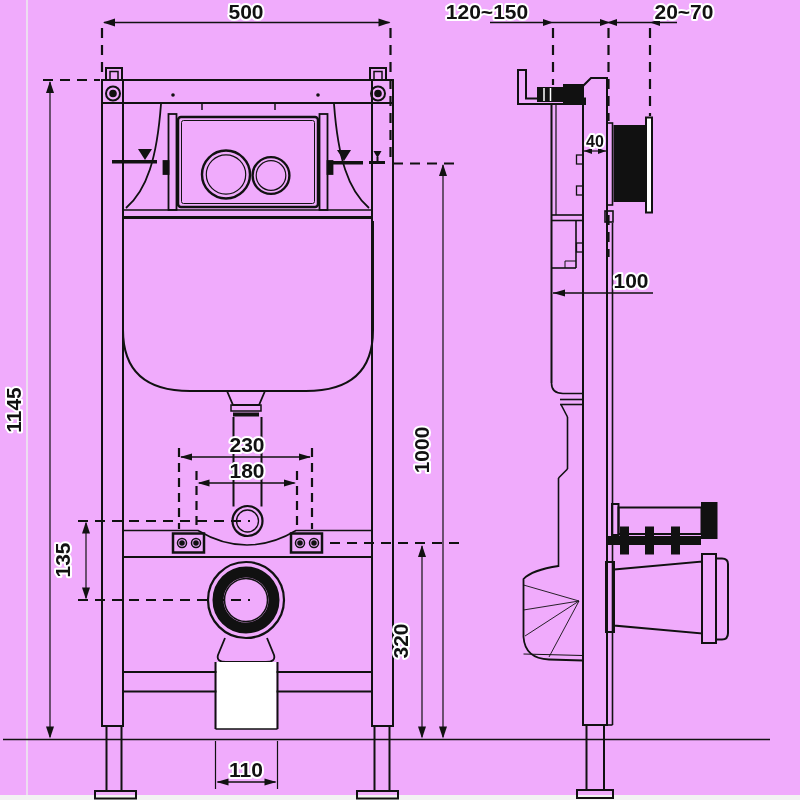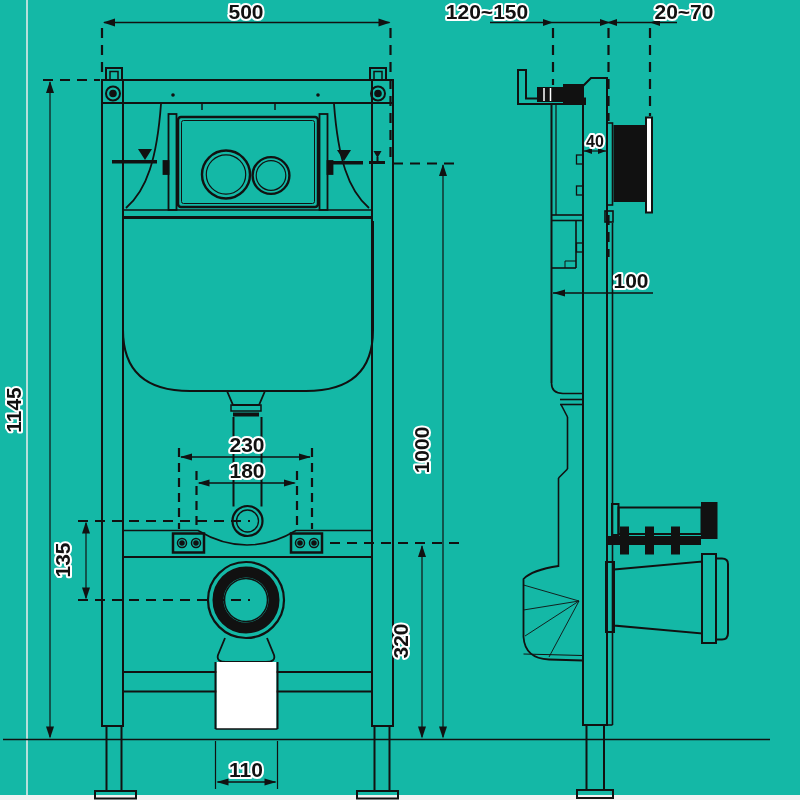--- a/index.html
+++ b/index.html
@@ -3,7 +3,7 @@
 <meta charset="utf-8">
 <style>
   html,body{margin:0;padding:0;background:#ffffff;}
-  .stage{position:relative;width:800px;height:800px;background:#14b8a6;overflow:hidden;
+  .stage{position:relative;width:800px;height:800px;background:#f0abfc;overflow:hidden;
          font-family:"Liberation Sans", sans-serif;}
   svg{display:block}
   text{font-family:"Liberation Sans", sans-serif;font-weight:bold;fill:#111;

